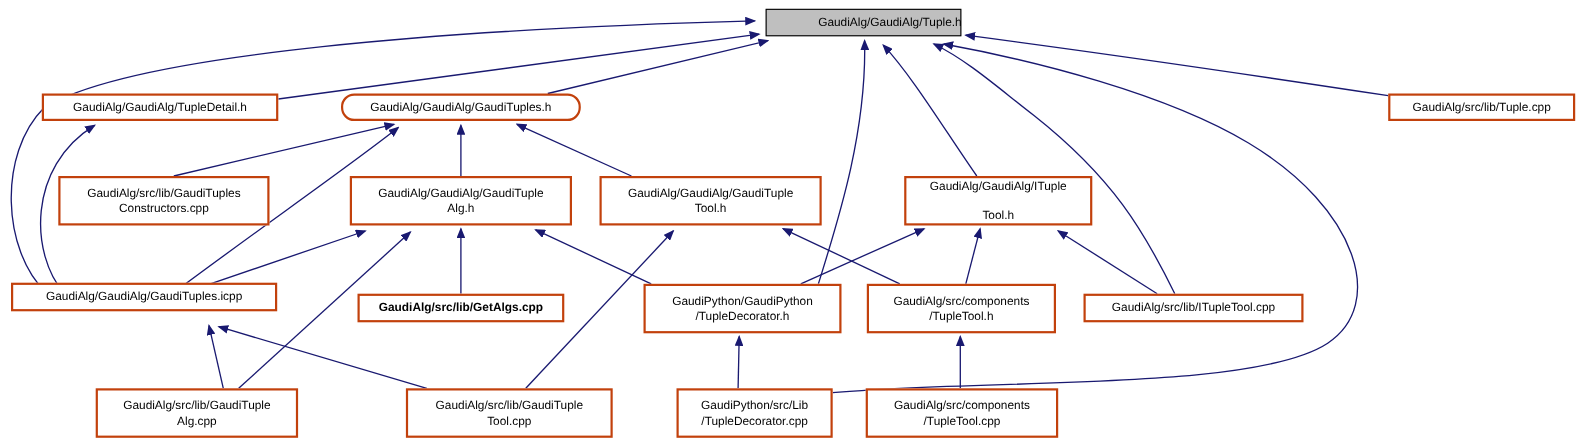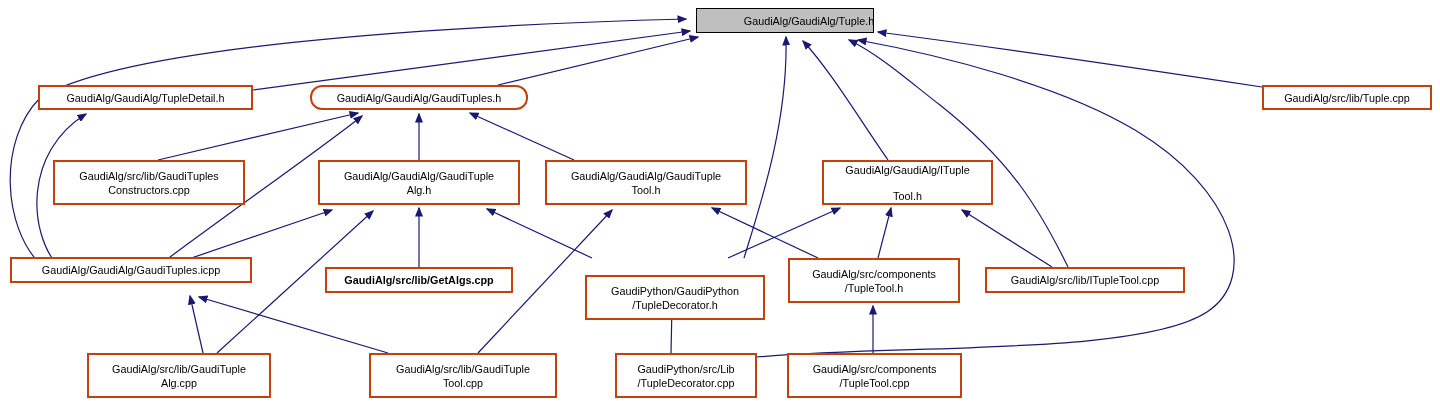--- a/index.html
+++ b/index.html
@@ -108,7 +108,7 @@
       <div class="node" style="left: 325px; top: 267px; width: 188px; height: 26px; font-weight: bold;">
         <span>GaudiAlg/src/lib/GetAlgs.cpp</span>
       </div>
-      <div class="node" style="left: 585px; top: 258px; width: 180px; height: 45px; margin-top: 17px;">
+      <div class="node" style="left: 585px; top: 258px; width: 180px; height: 45px;">
         <span>GaudiPython/GaudiPython</span>
         <span>/TupleDecorator.h</span>
       </div>

